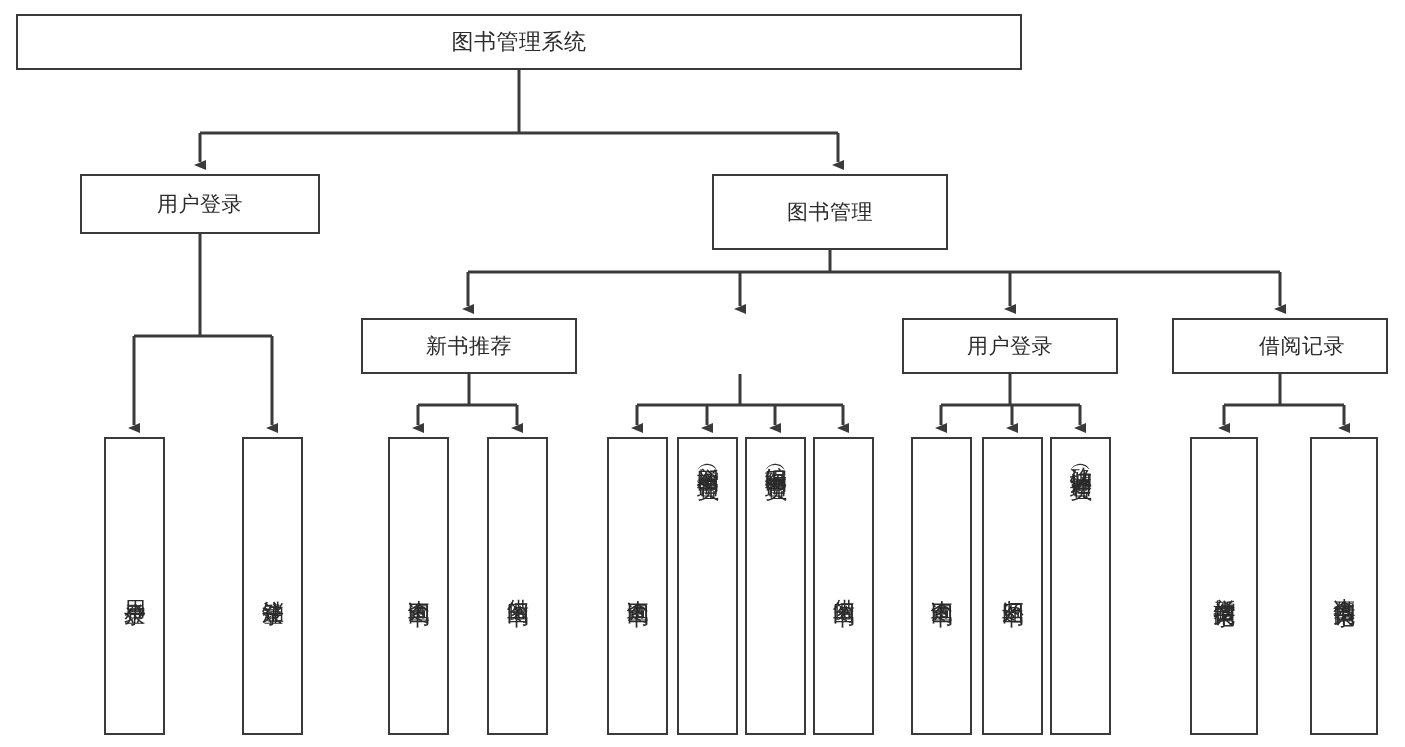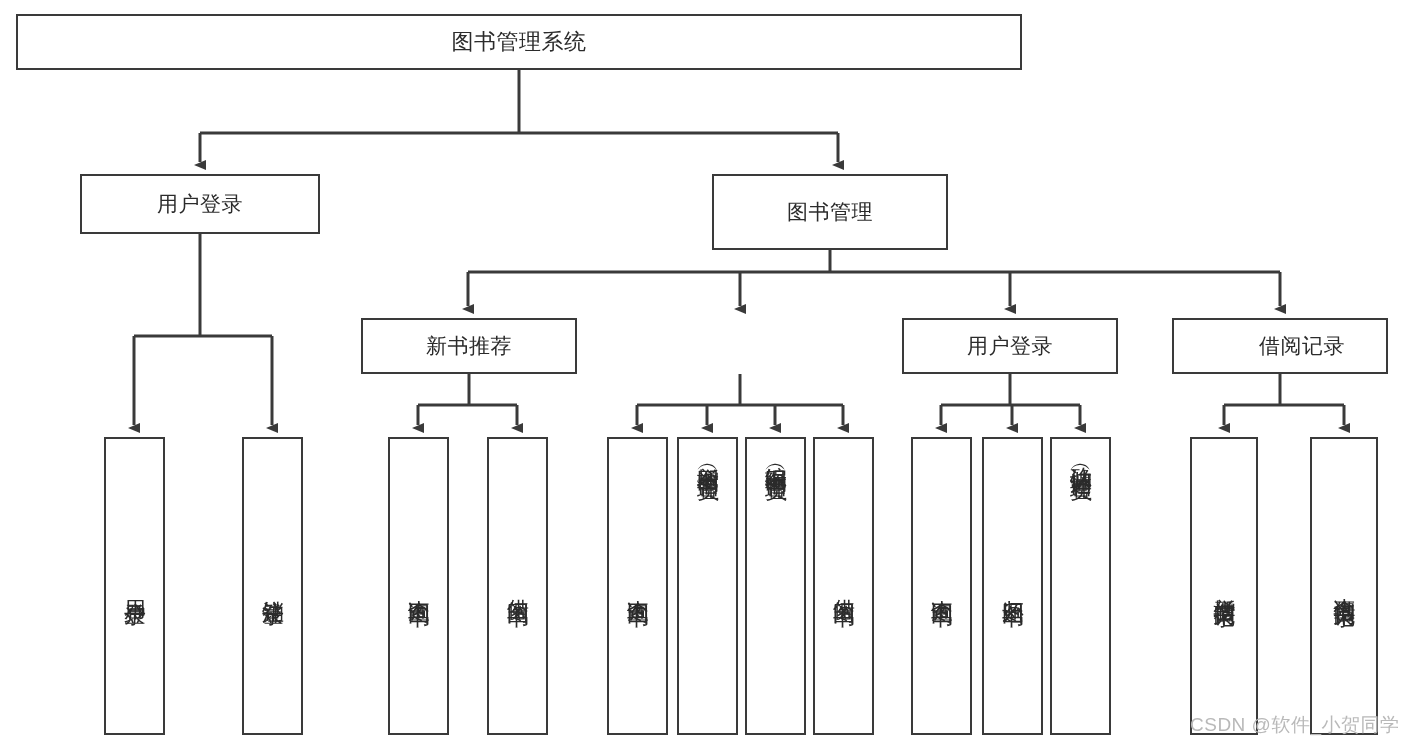--- a/index.html
+++ b/index.html
@@ -196,7 +196,6 @@
     <span class="lbl">查询借阅记录</span>
   </div>
 
-  <div class="watermark" style="left:1190px;top:712px;">CSDN @软件_小贺同学</div>
 
 </div>
 

